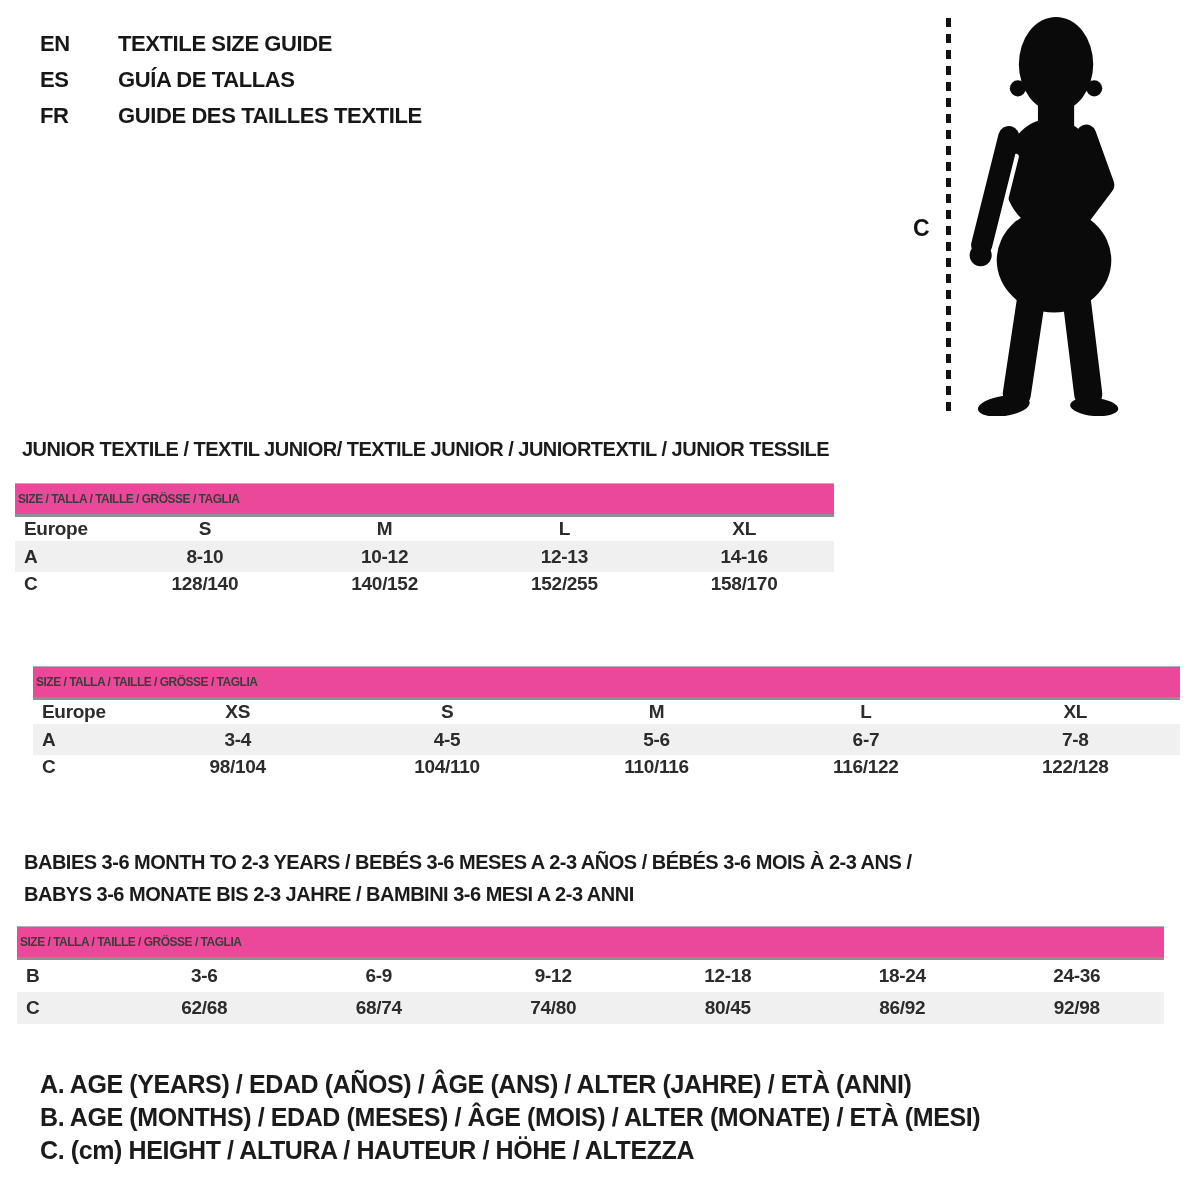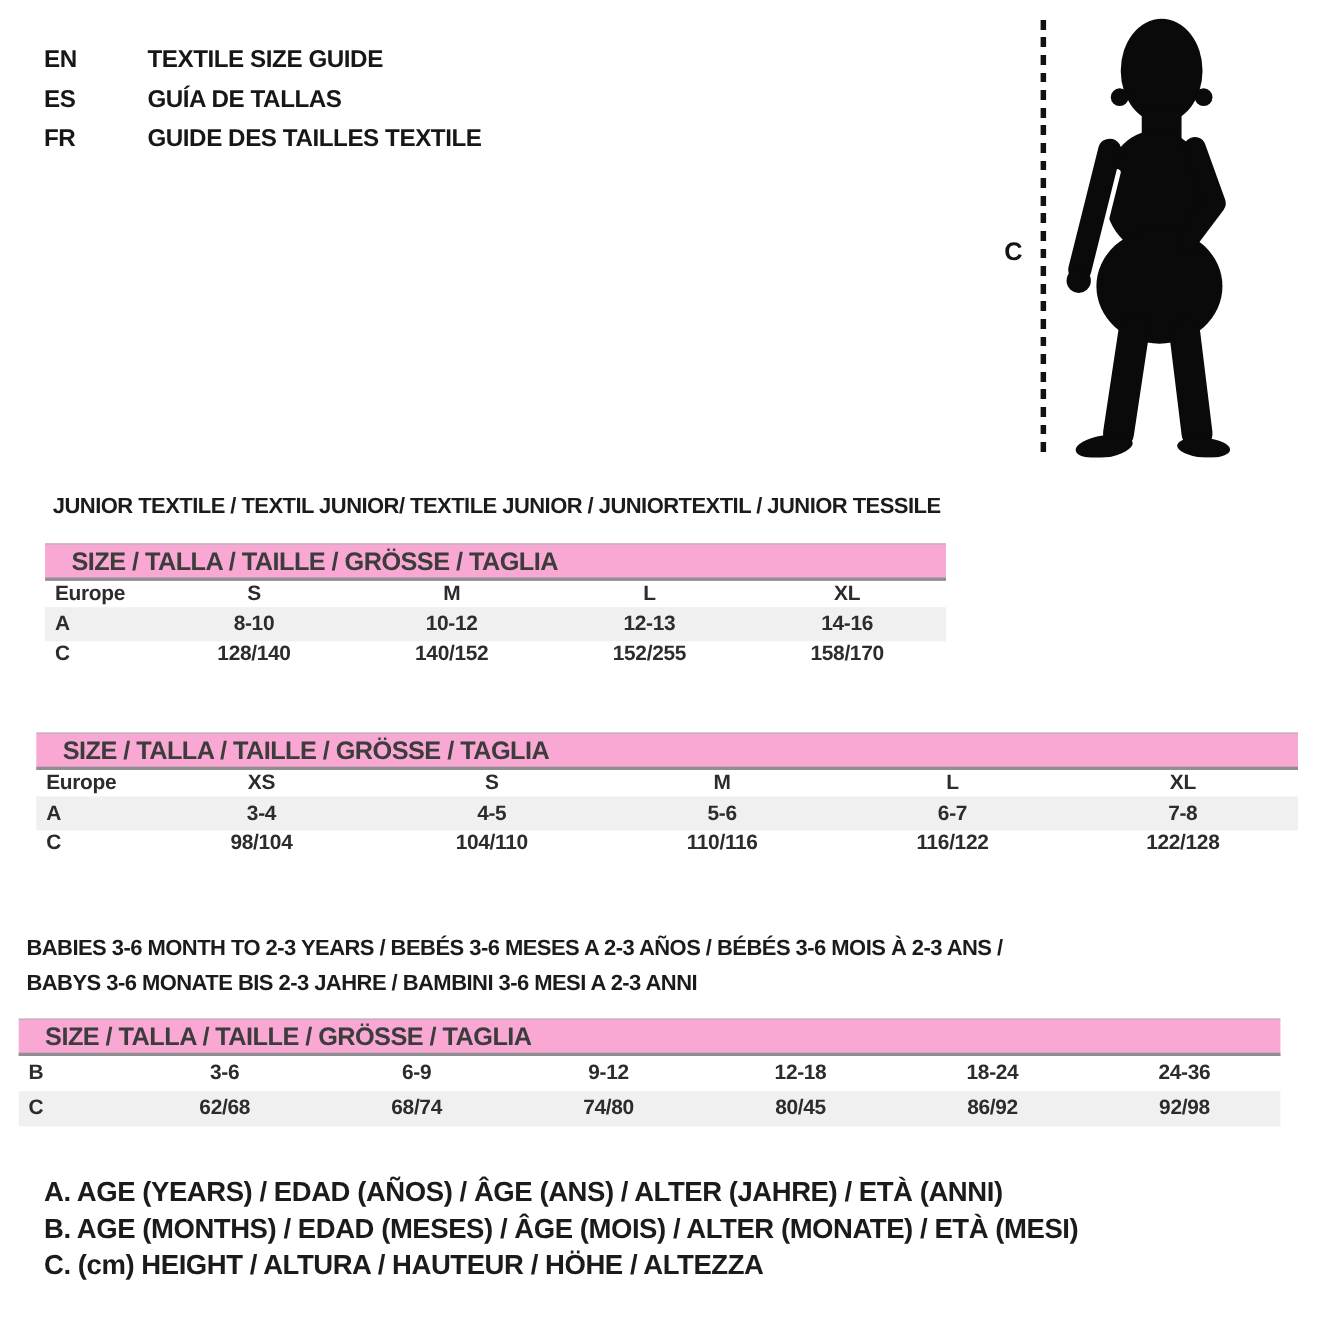--- a/index.html
+++ b/index.html
@@ -10,7 +10,7 @@
 
   
   .lang-block { left:40px; top:31px; }
-  .lang-row { display:flex; height:36px; align-items:flex-end;gap:16px; }
+  .lang-row { display:flex; height:36px; align-items:flex-start; }
   .lang-code { width:78px; font-size:22px; font-weight:700; letter-spacing:-0.4px; color:#171717; }
   .lang-label { font-size:22px; font-weight:700; letter-spacing:-0.4px; color:#171717; }
 

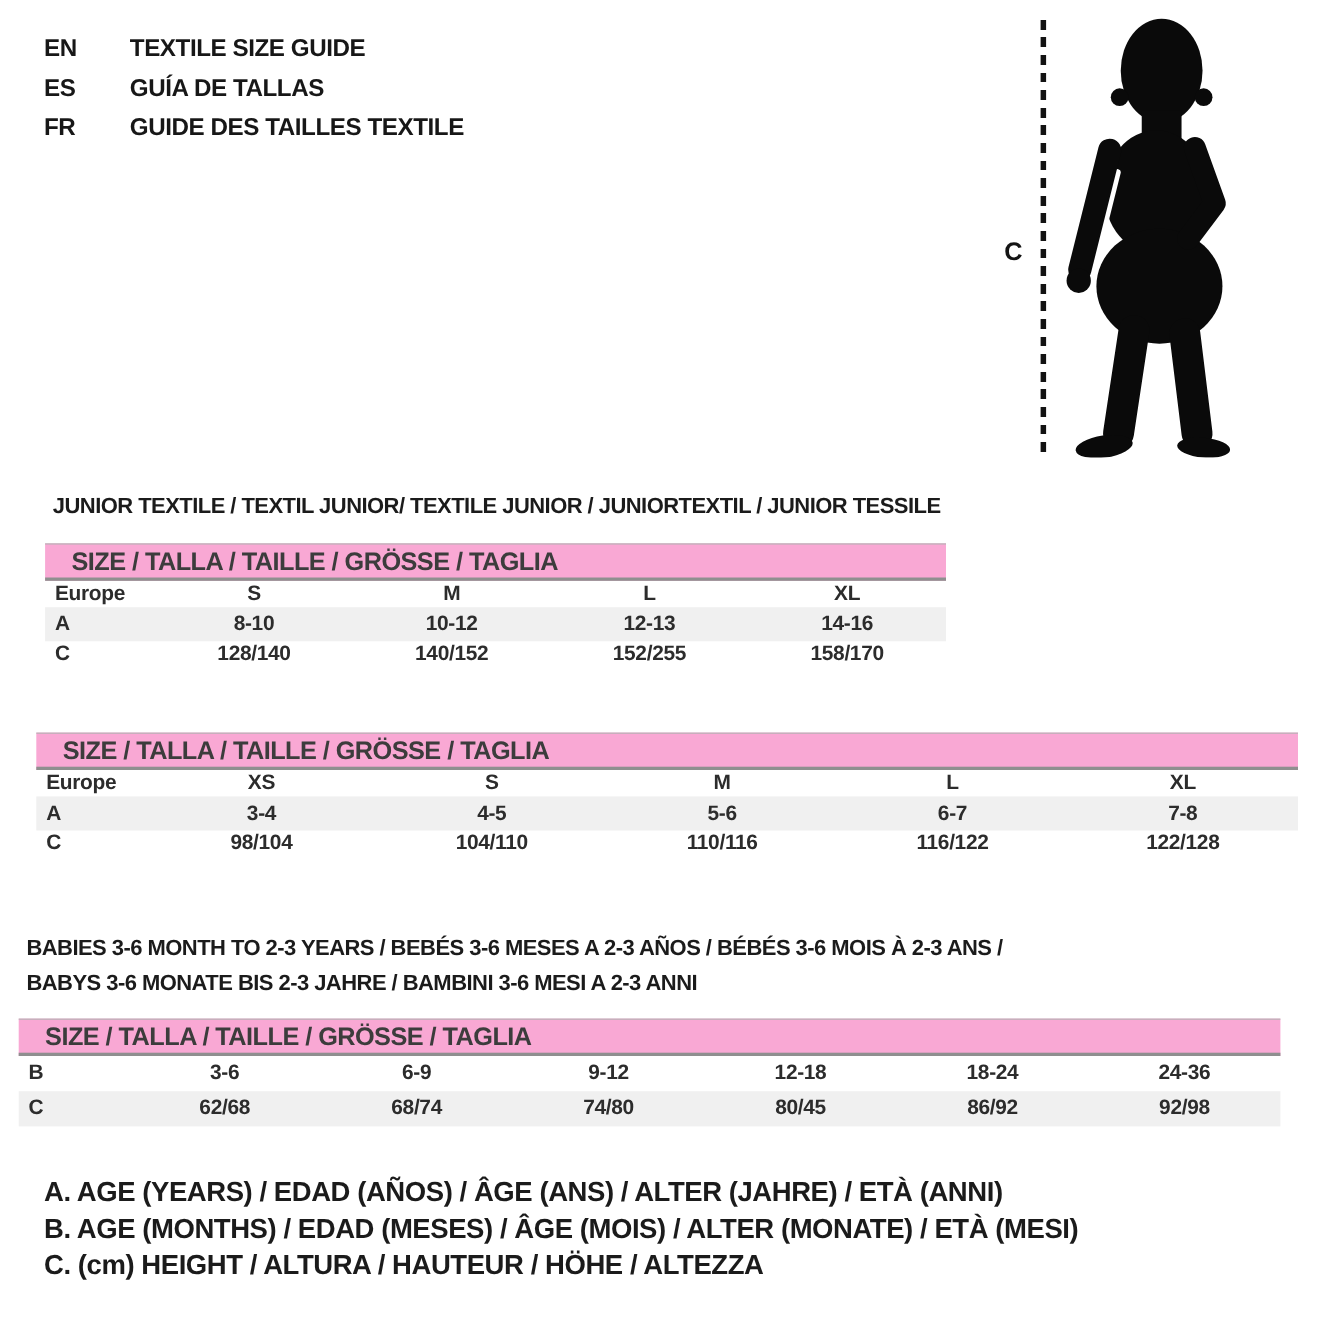--- a/index.html
+++ b/index.html
@@ -34,7 +34,7 @@
   .rlabel { padding-left:9px; text-align:left; }
   .cell { text-align:center; }
 
-  .junior-sec   { left:41px; top:437px; width:819px;margin-top:11px; }
+  .junior-sec   { left:15px; top:437px; width:819px; }
   .junior-sec .band { margin-top:22px; }
   .children-sec { left:33px; top:645px; width:1147px; }
   .children-sec .band { margin-top:21px; }

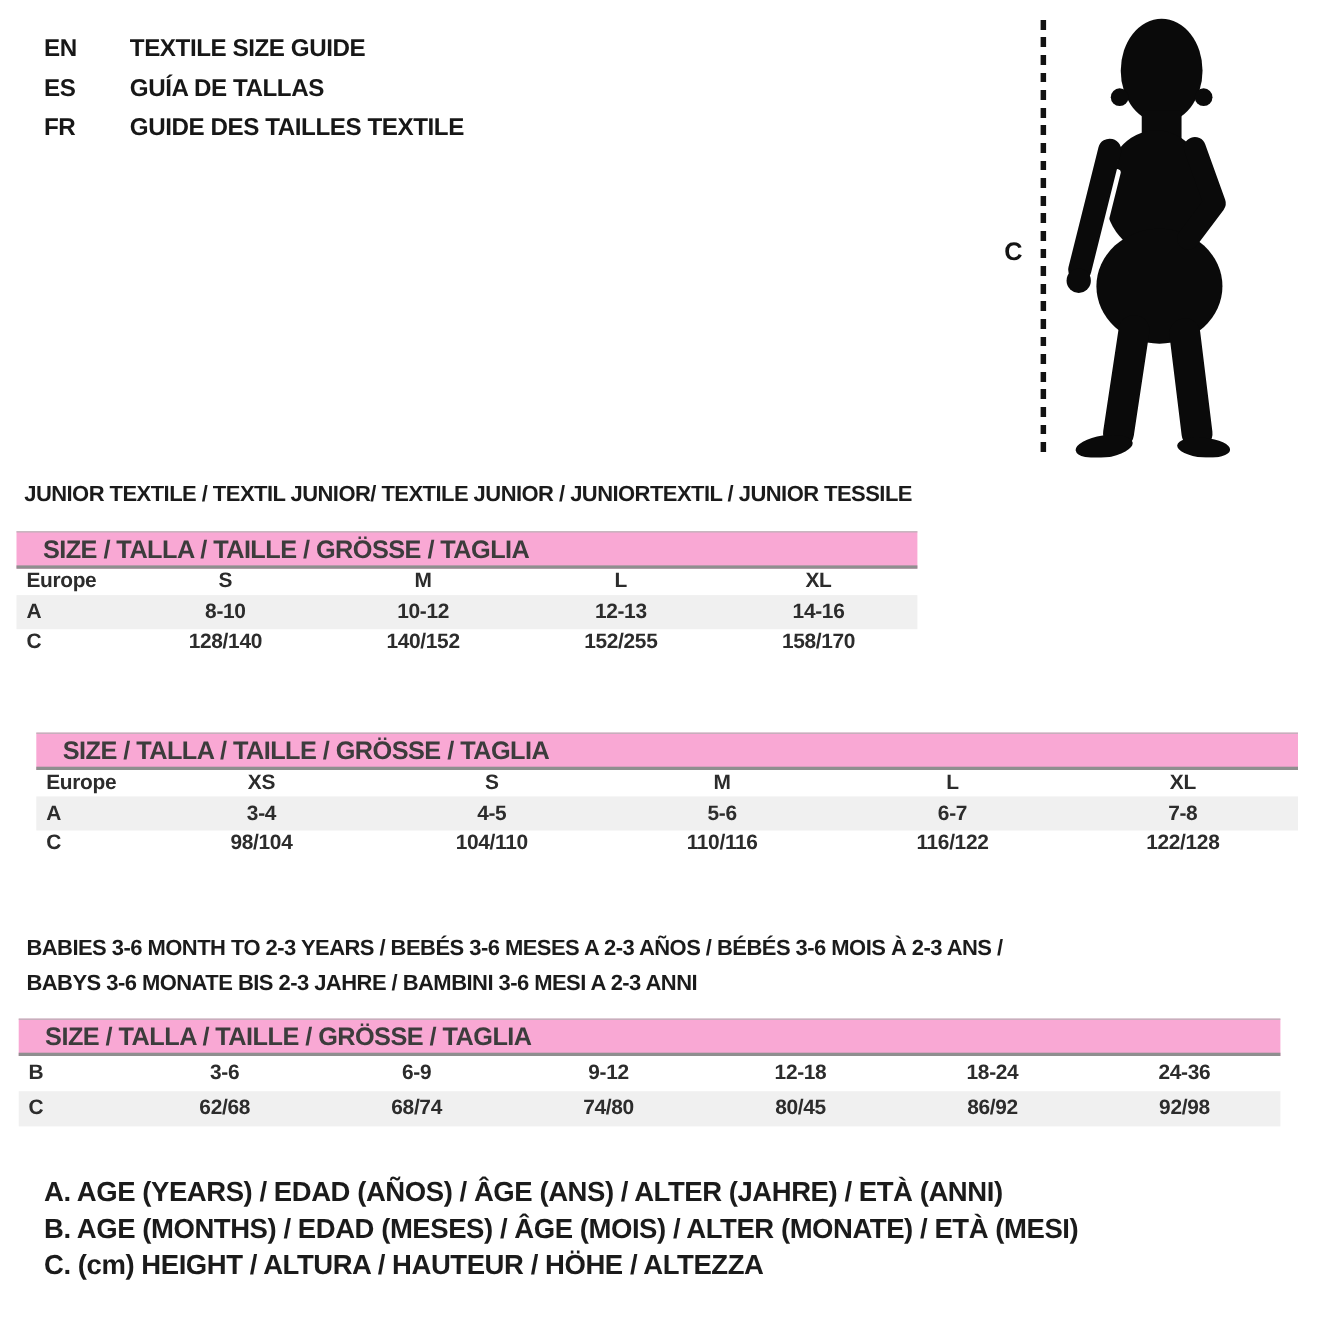--- a/index.html
+++ b/index.html
@@ -22,9 +22,9 @@
 
   
   .sec-title { font-size:20px; font-weight:700; letter-spacing:-0.5px; color:#1b1b1b; padding-left:7px; line-height:24px; }
-  .band { height:34px; background:#f9a8d4; border-top:1px solid #b2b2b2; border-bottom:3px solid #8f8f8f;
-    display:flex; align-items:center; padding-left:24px;
-    font-size:23px; font-weight:700; letter-spacing:-0.5px; color:#3c3c3c; }
+  .band { height:34px; background:#ec4899; border-top:1px solid #b2b2b2; border-bottom:3px solid #8f8f8f;
+    display:flex; align-items:center; padding-left:3px;
+    font-size:12px; font-weight:700; letter-spacing:-0.5px; color:#3c3c3c; }
   .trow { display:grid; align-items:center; height:24px;
     font-size:19px; font-weight:700; letter-spacing:-0.3px; color:#2c2c2c; }
   .trow.shaded { background:#f0f0f0; height:31px; }

